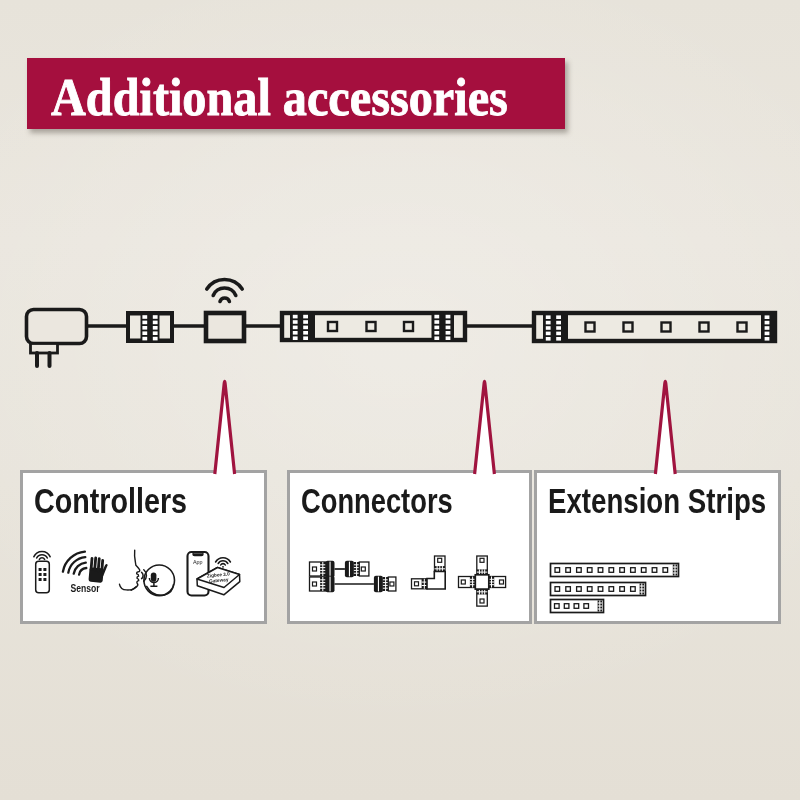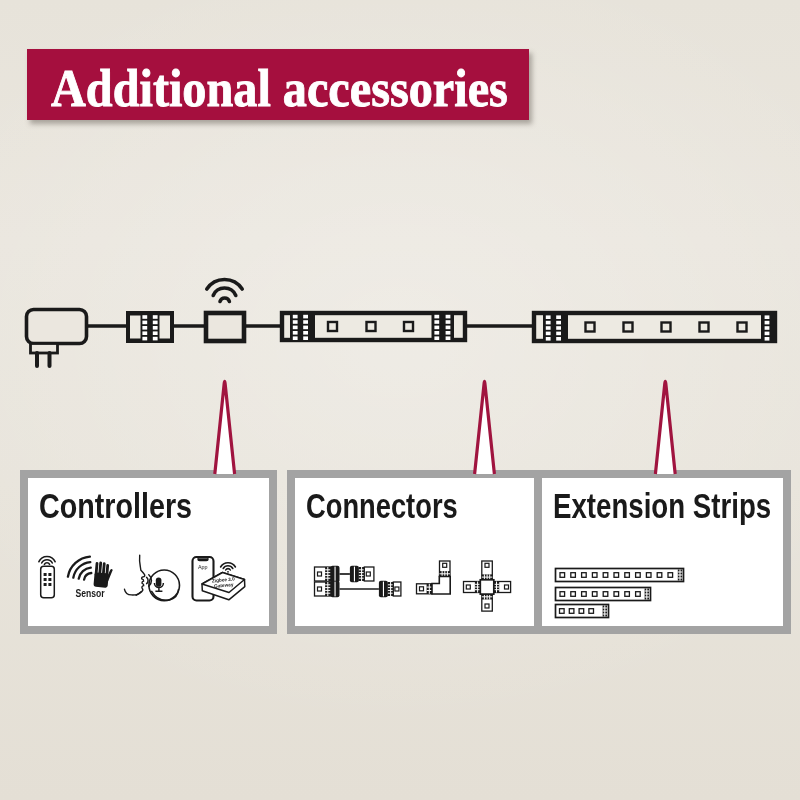--- a/index.html
+++ b/index.html
@@ -11,9 +11,10 @@
       linear-gradient(180deg,#e7e3da 0%, #eae6de 30%, #e8e4db 60%, #e4dfd5 100%);
   }
   .banner{
-    position:absolute;left:27px;top:49px;width:502px;height:71px;
+    position:absolute;left:27px;top:58px;width:502px;height:71px;
     background:#a50f3e;
     box-shadow:3px 4px 5px rgba(90,85,75,0.45);
+    padding-left:36px;
   }
   .banner span{
     position:absolute;left:24px;top:9px;

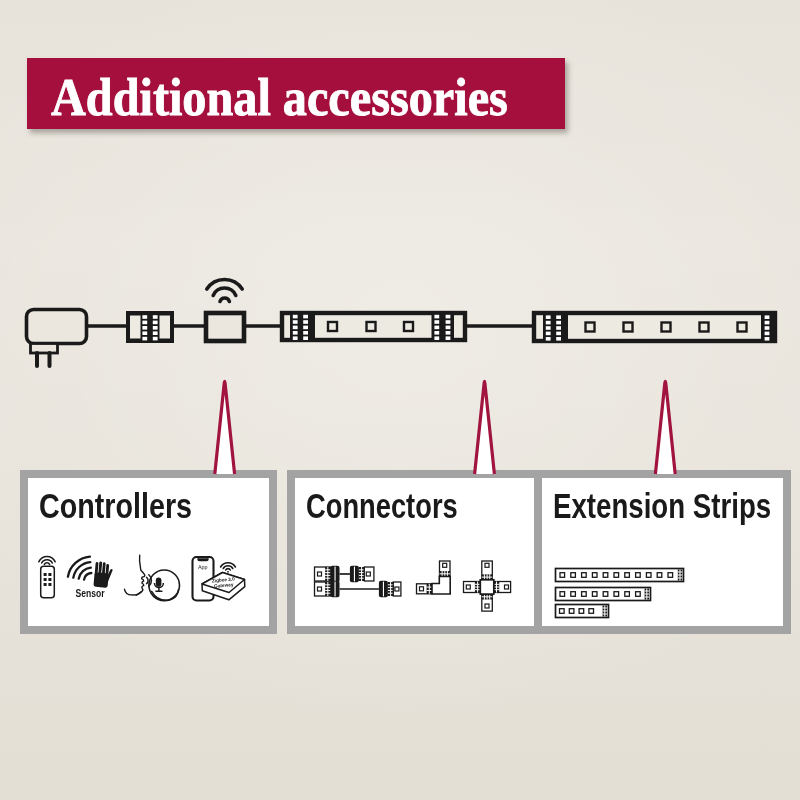--- a/index.html
+++ b/index.html
@@ -26,7 +26,7 @@
   .spikes{position:absolute;left:0;top:375px;z-index:3;}
   .box{
     position:absolute;top:470px;height:148px;background:#ffffff;
-    border:8px solid #a3a3a3;z-index:2;
+    border:3px solid #a3a3a3;z-index:2;
   }
   #box1{left:20px;width:241px;}
   #box2{left:287px;width:239px;}

